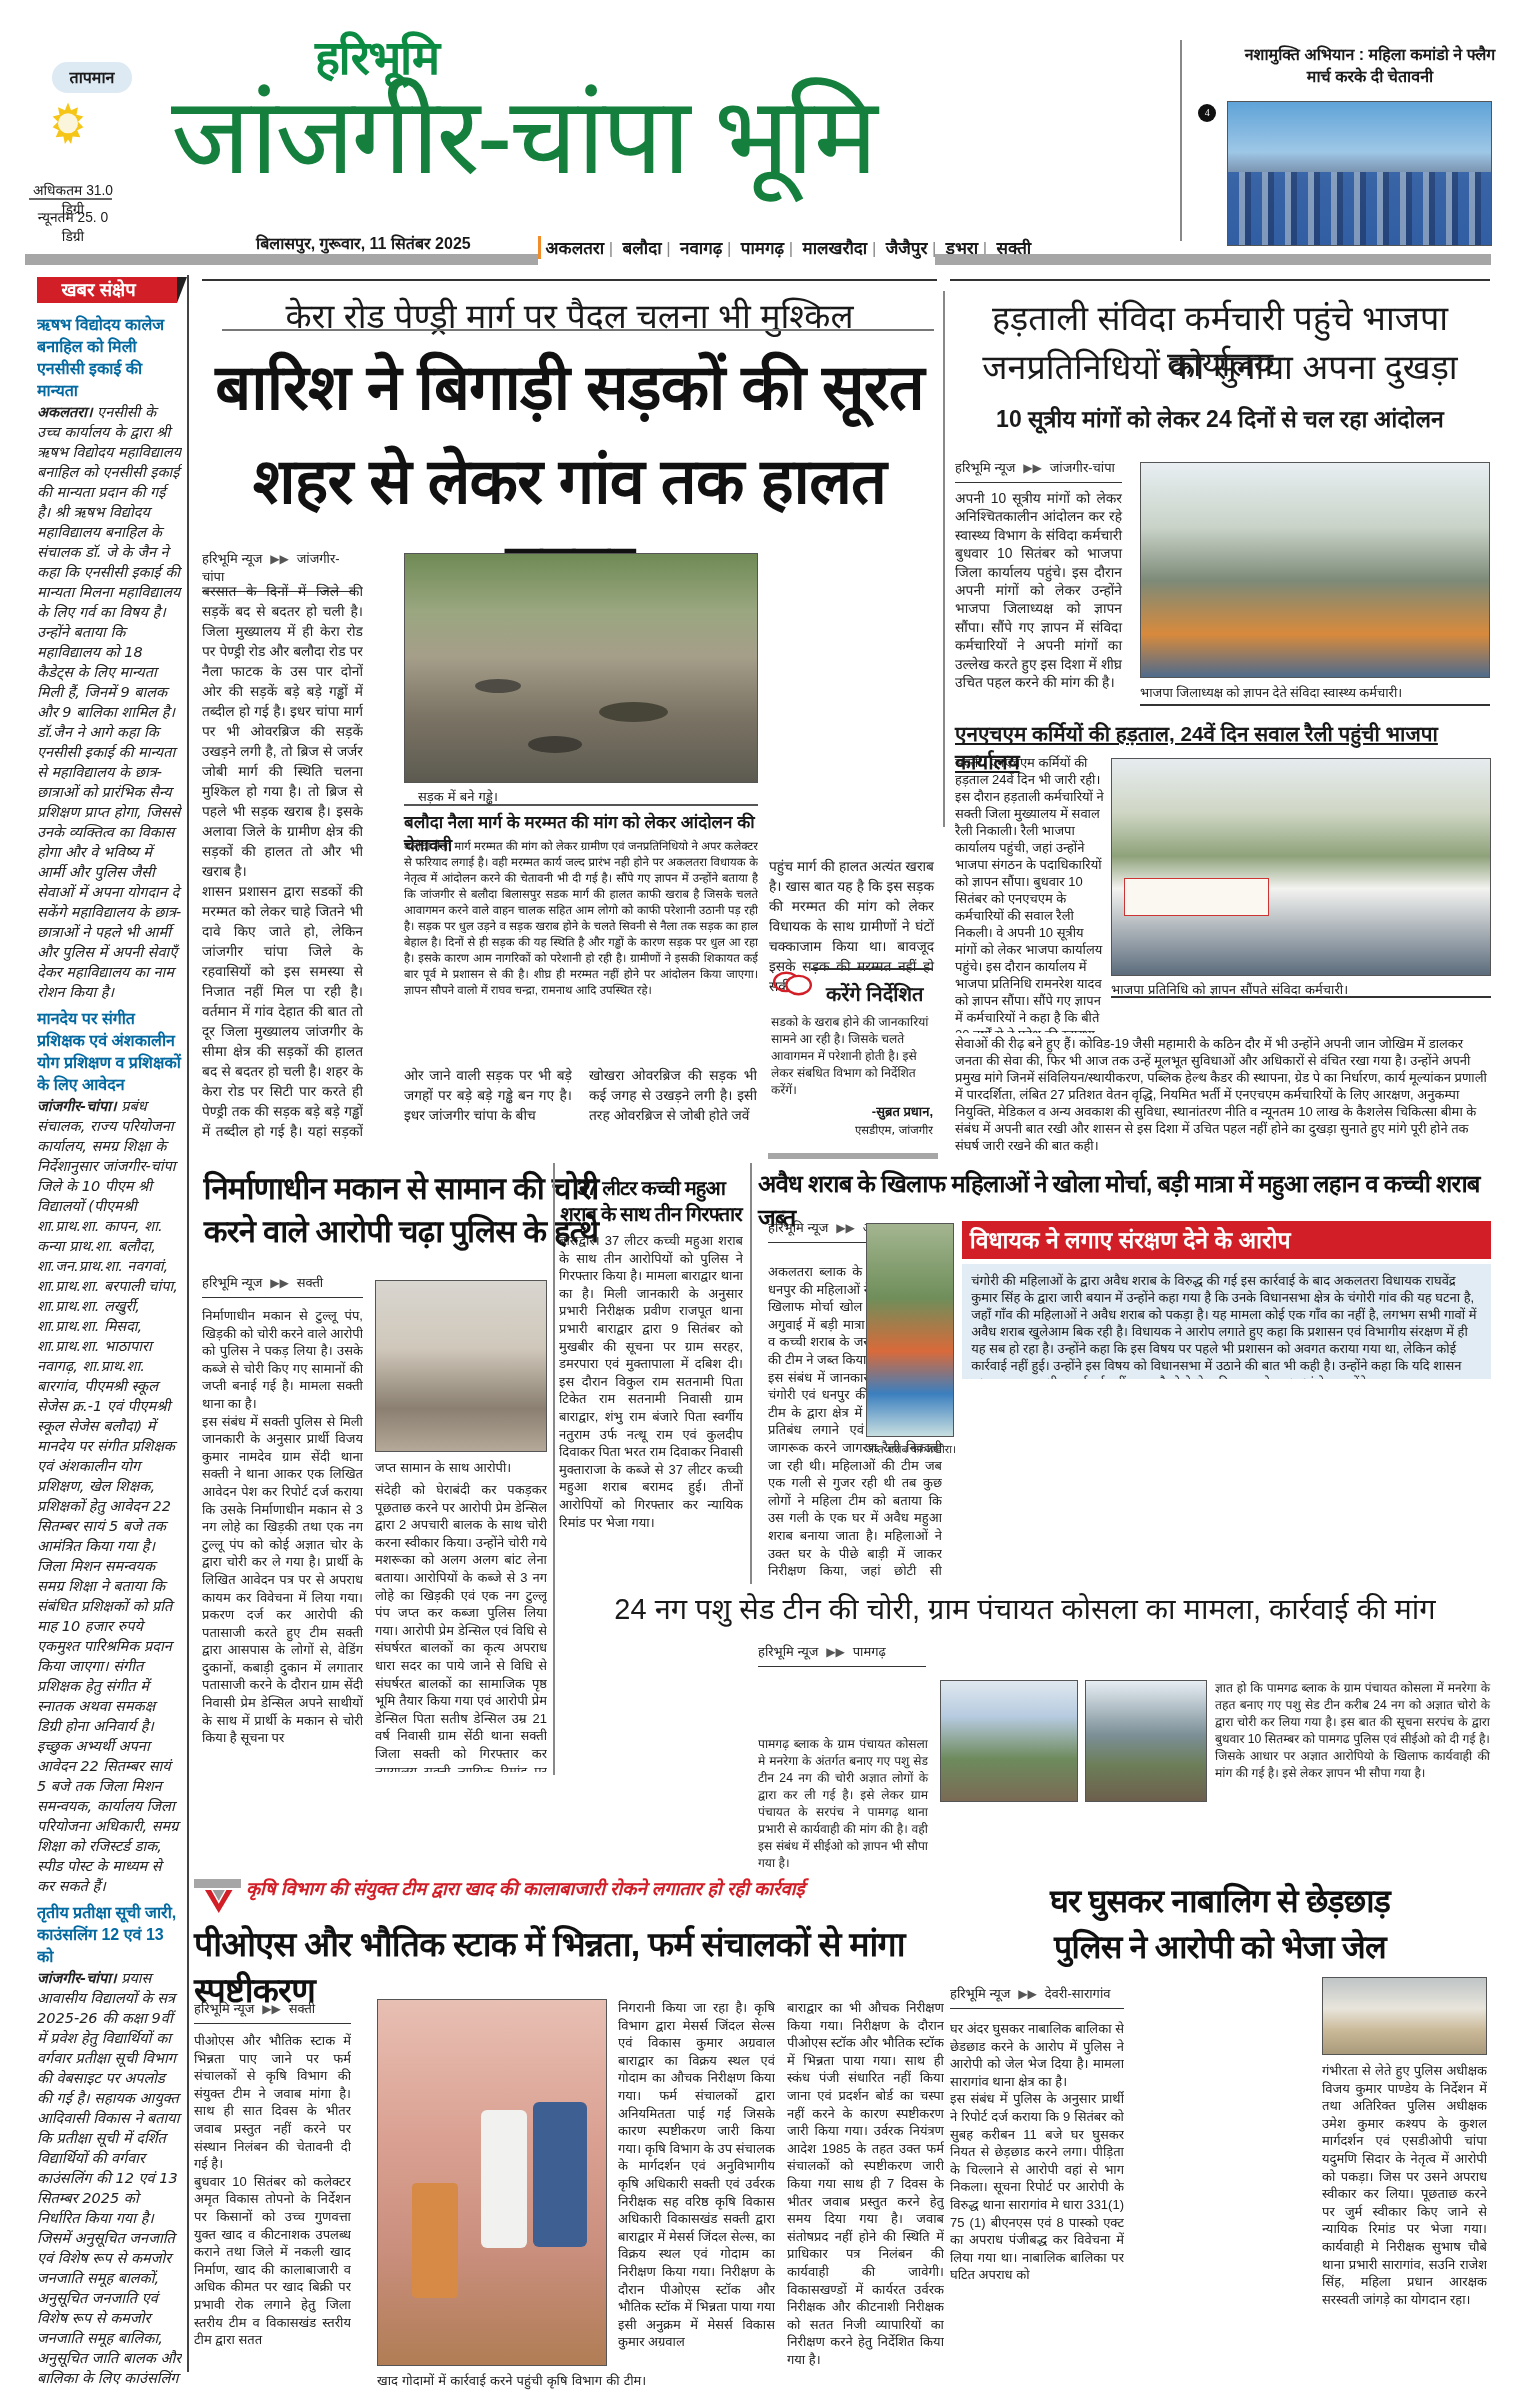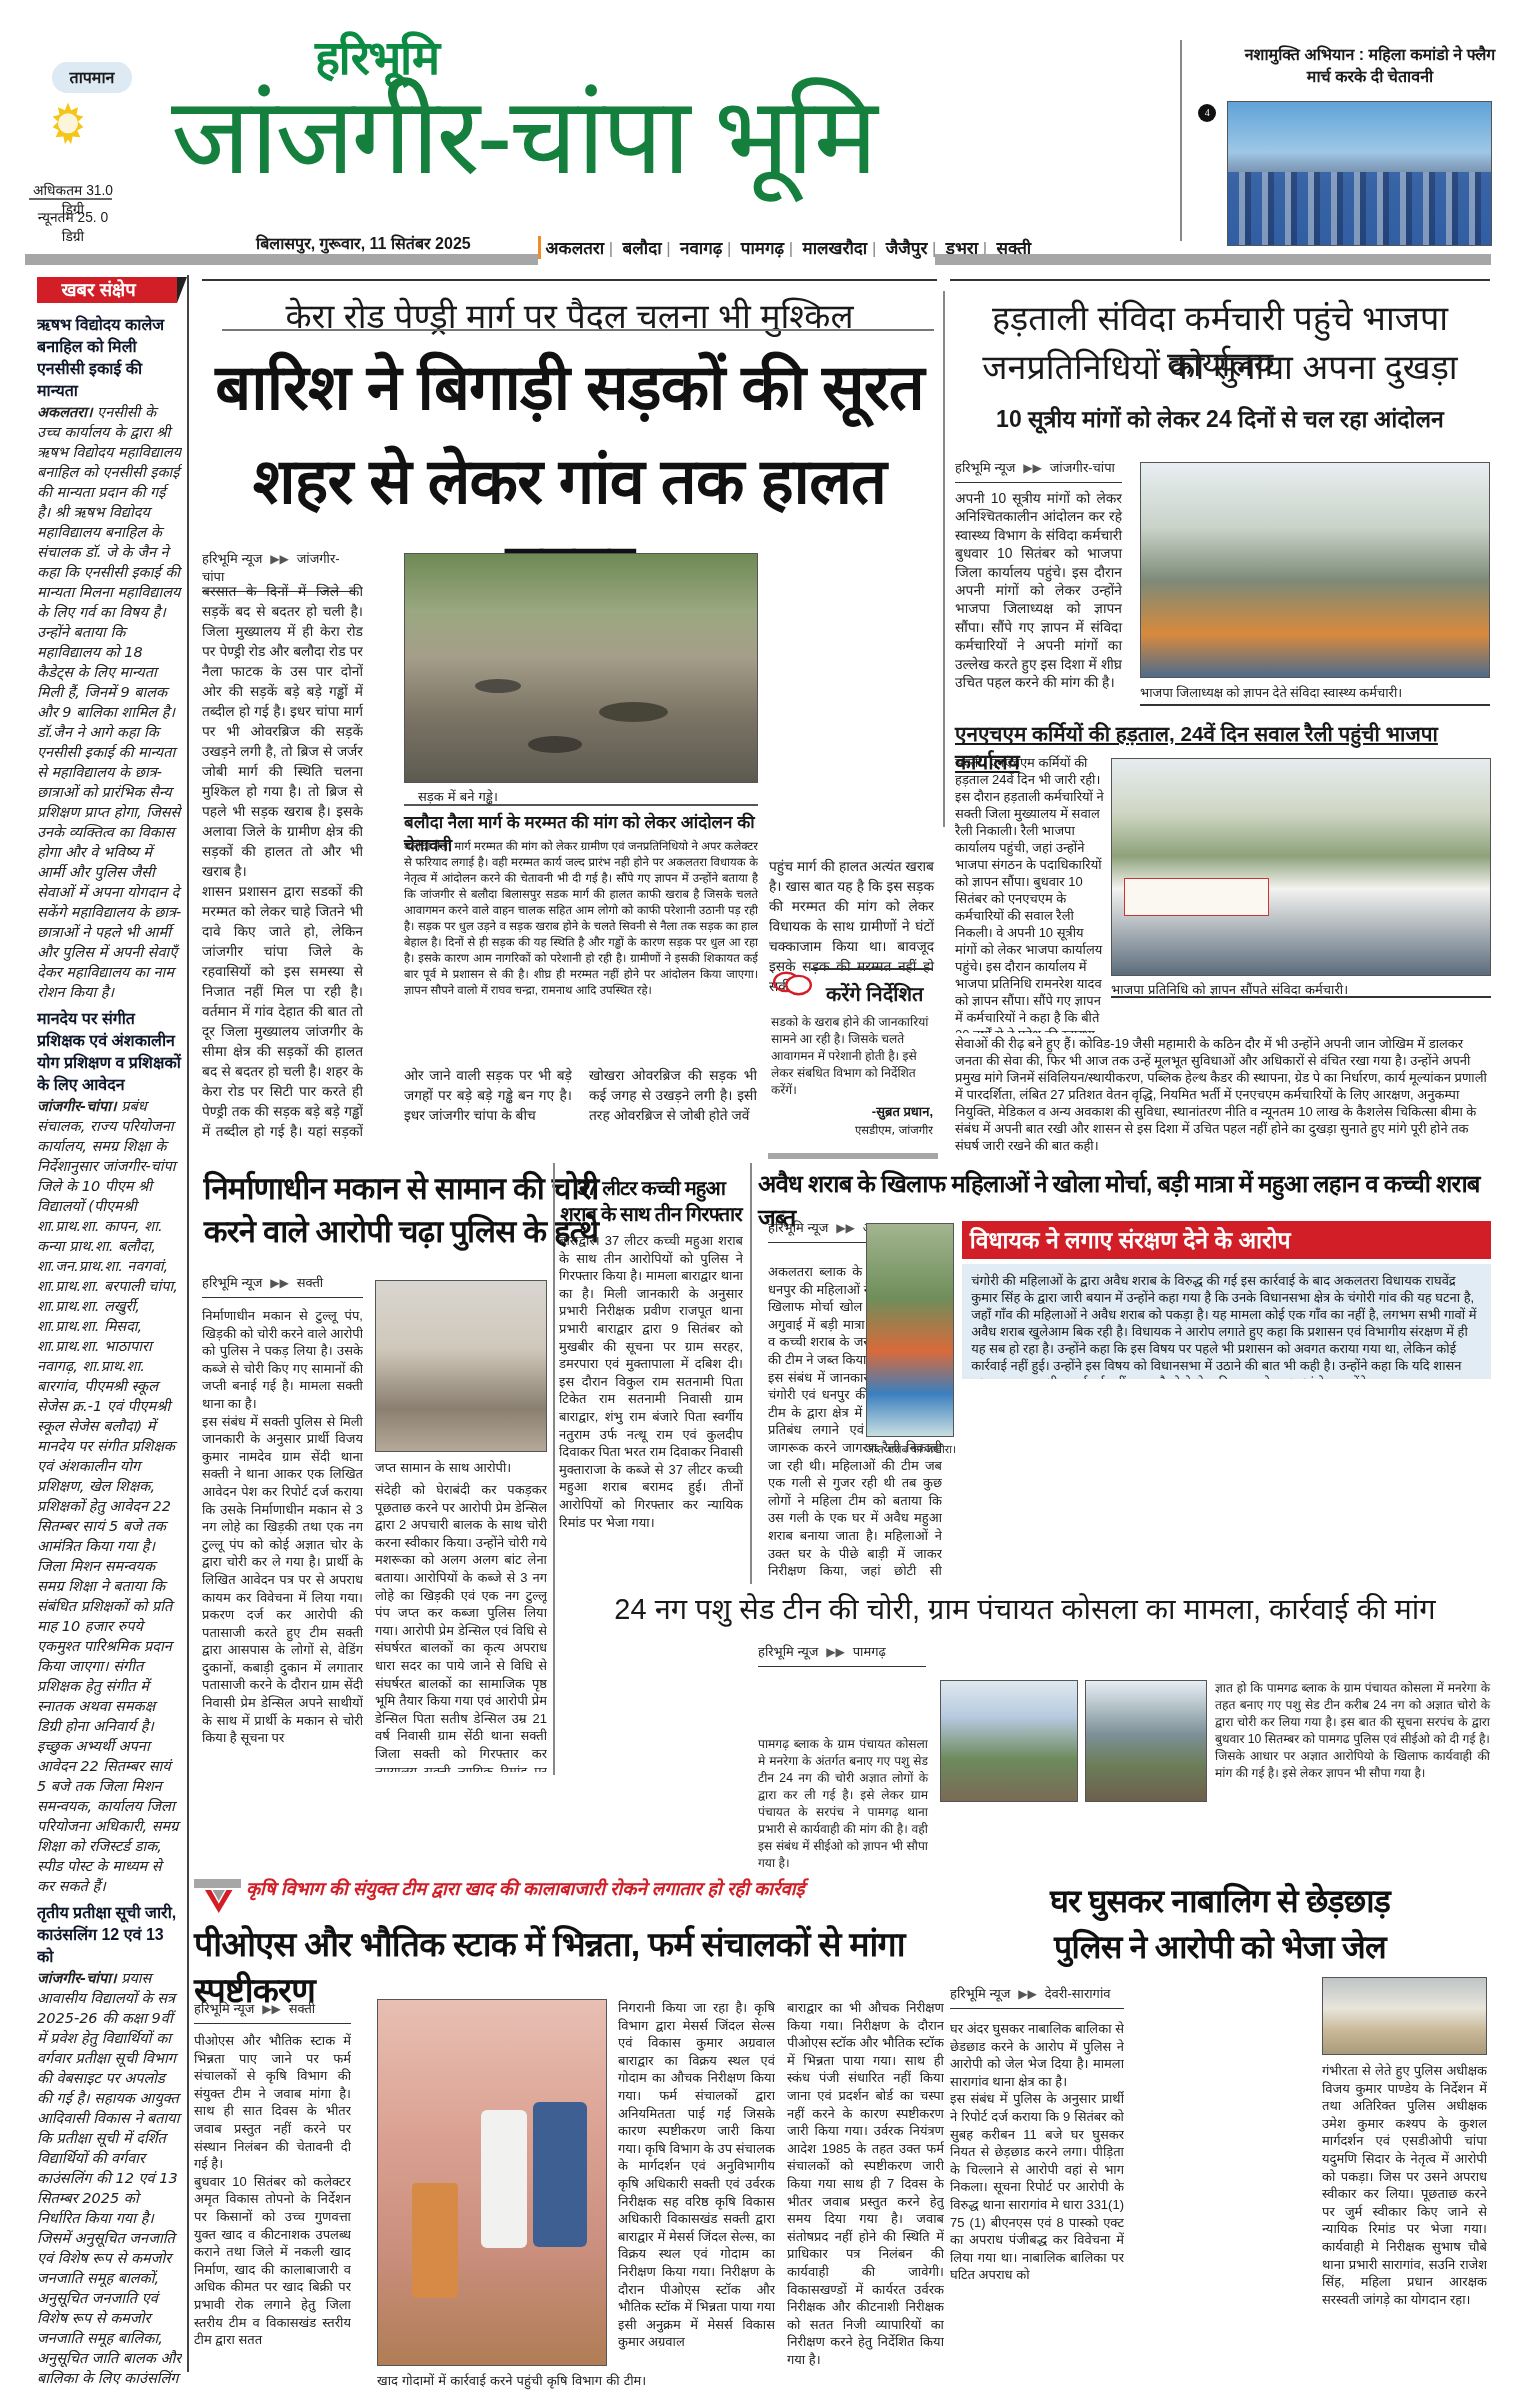--- a/index.html
+++ b/index.html
@@ -25,7 +25,7 @@
   .khabar { left: 37px; top: 277px; width: 140px; height: 26px; background: #d21f27; color: #fff; font: bold 18.4px/26px "Liberation Sans", sans-serif; padding-left: 24.5px; }
   .red-band { background: #d21f27; color: #fff; font: bold 26px "Liberation Sans", sans-serif; padding: 4.6px 7.7px; }
   .blue-box { background: #e2ecf4; }
-  .sidehd { font: bold 16px/22px "Liberation Sans", sans-serif; color: #0f172a; margin-top: 6.1px; }
+  .sidehd { font: bold 16px/22px "Liberation Sans", sans-serif; color: #0369a1; margin-top: 6.1px; }
   .sidetxt { font-size: 14.5px; line-height: 20px; color: #222; font-style: italic; }
   .sidetxt b { font-weight: bold; }
   .page-num { width: 18.4px; height: 18.4px; border-radius: 50%; background: #111; color: #fff; font: 10px/18.4px "Liberation Serif", serif; text-align: center; }

